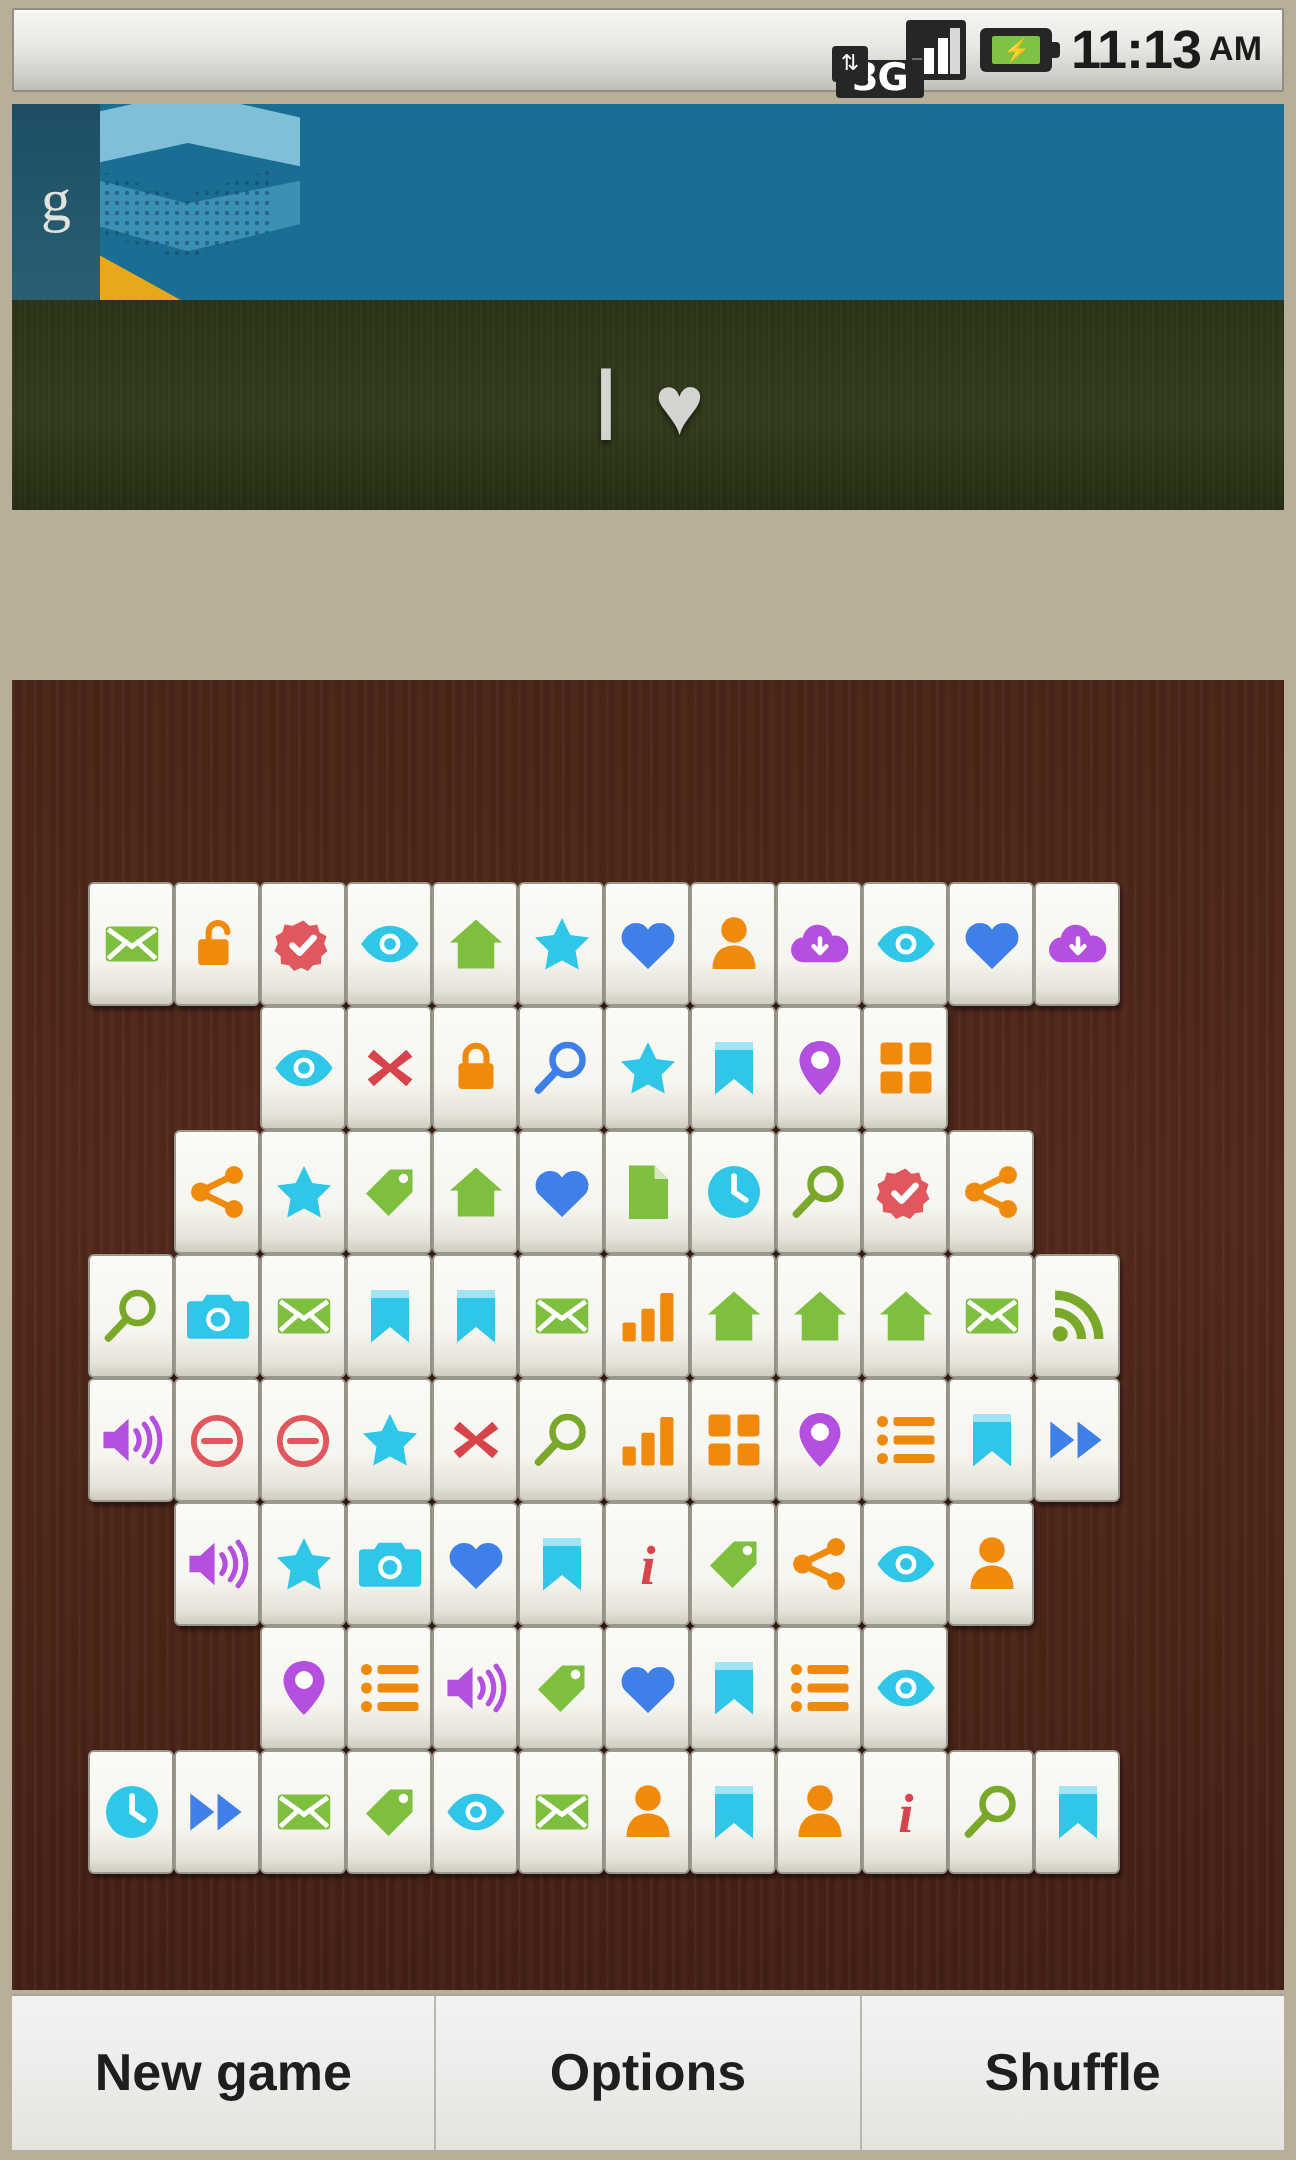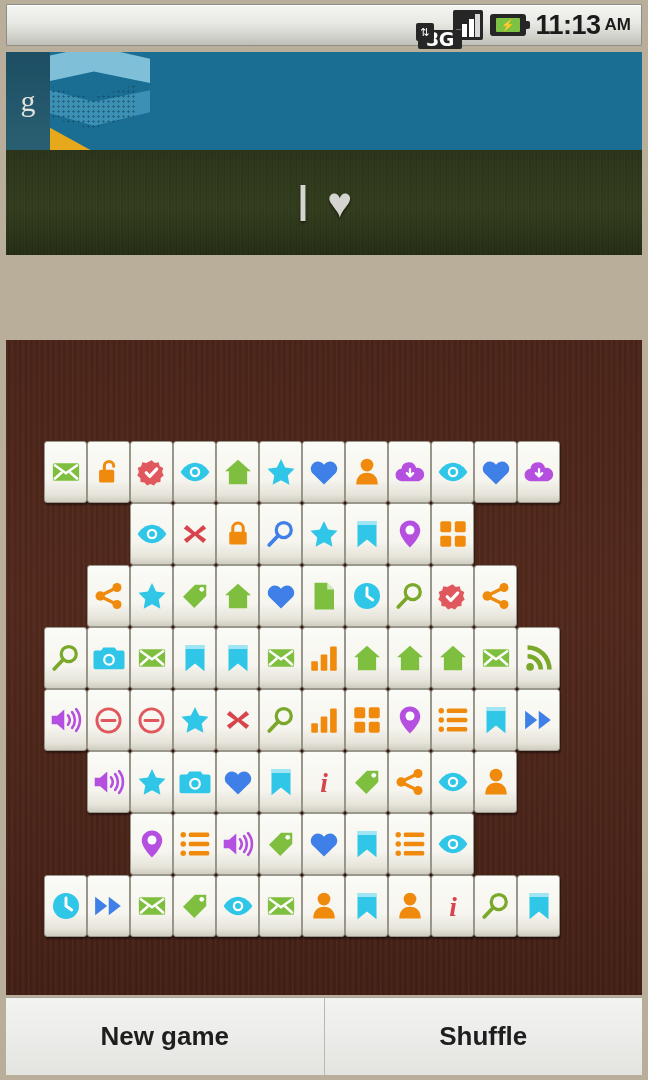--- a/index.html
+++ b/index.html
@@ -910,6 +910,7 @@
 
   <div class="toolbar" id="toolbar">
       <div class="tb-btn">New game</div>
+      <div class="tb-btn">Options</div>
       <div class="tb-btn">Shuffle</div>
     </div>
 

